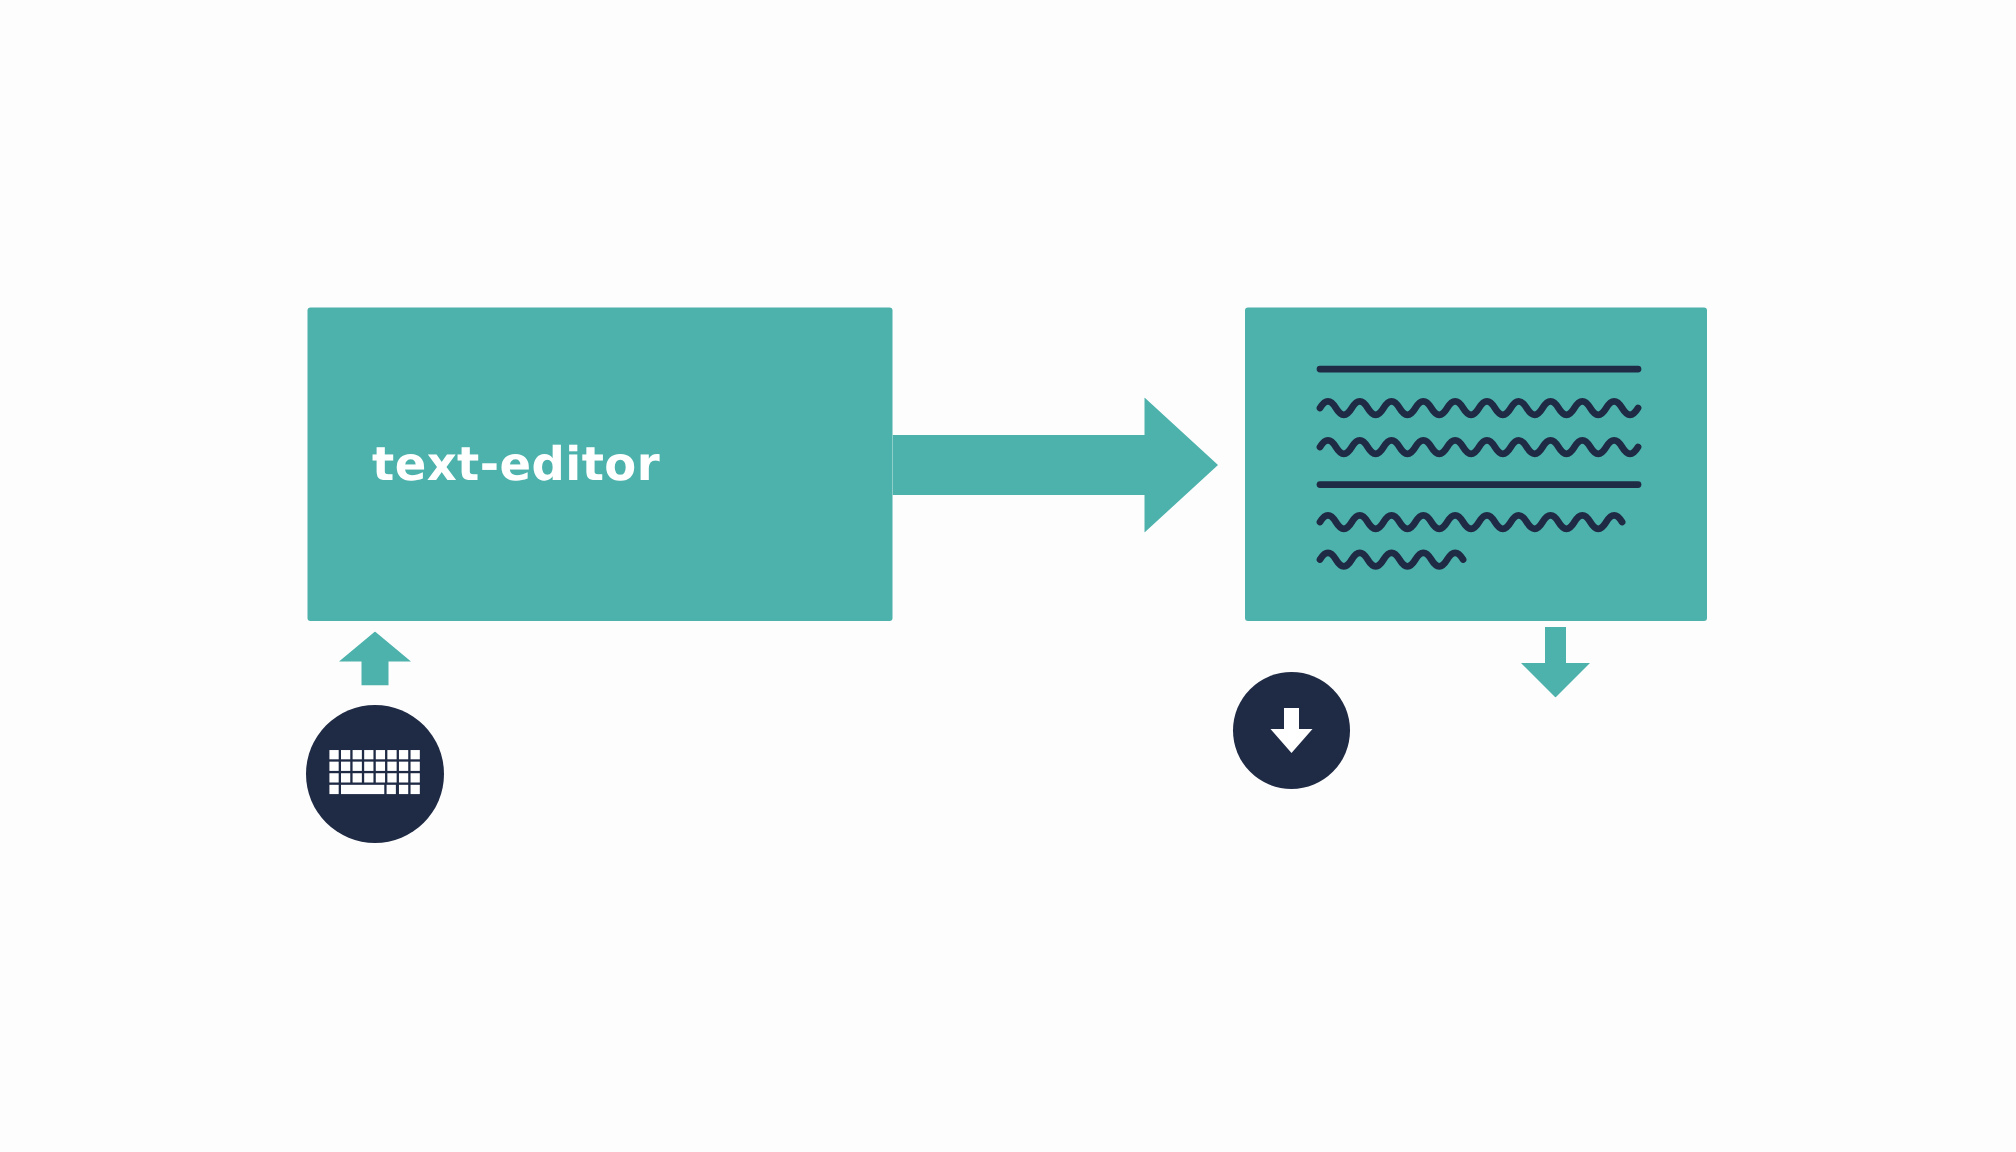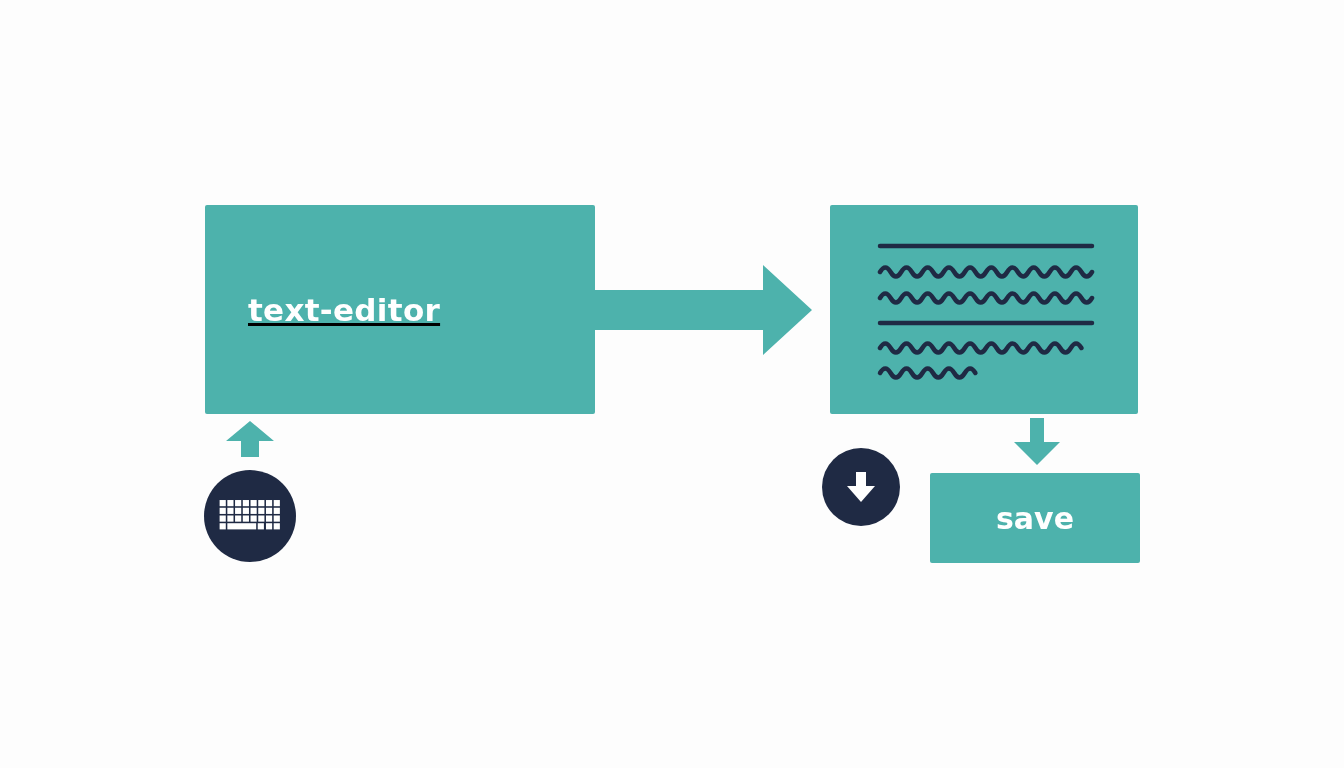--- a/index.html
+++ b/index.html
@@ -28,7 +28,7 @@
   }
   .editor-node {
     left: 205px; top: 205px;
-    width: 390px; height: 209px; text-decoration: underline;
+    width: 390px; height: 209px;
   }
   .editor-label {
     color: var(--label_text, #FFFFFF);

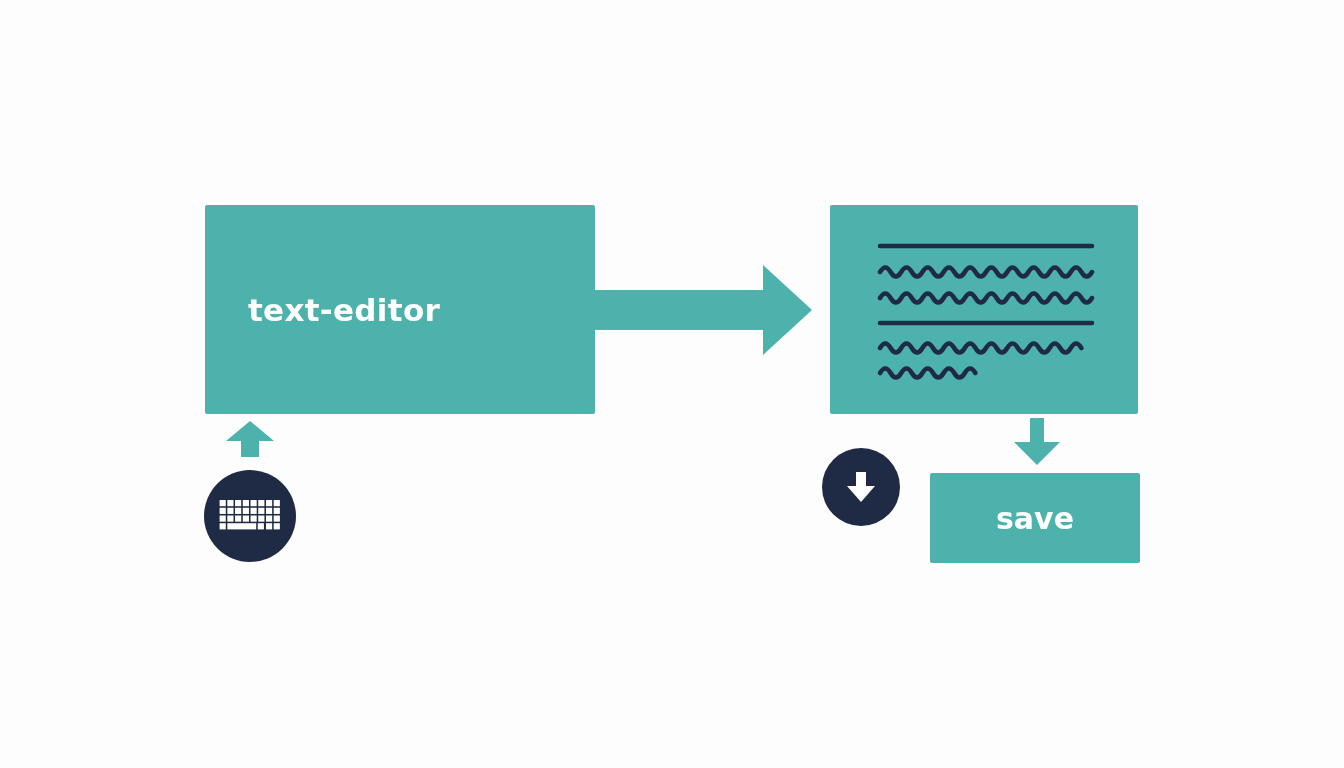--- a/index.html
+++ b/index.html
@@ -163,9 +163,6 @@
     <polygon class="teal-fill" points="16,0 30,0 30,24 46,24 23,47 0,24 16,24"></polygon>
   </svg>
 
-  <div class="node save-node">
-    <span class="save-label">save</span>
-  </div>
 
 </div>
 

